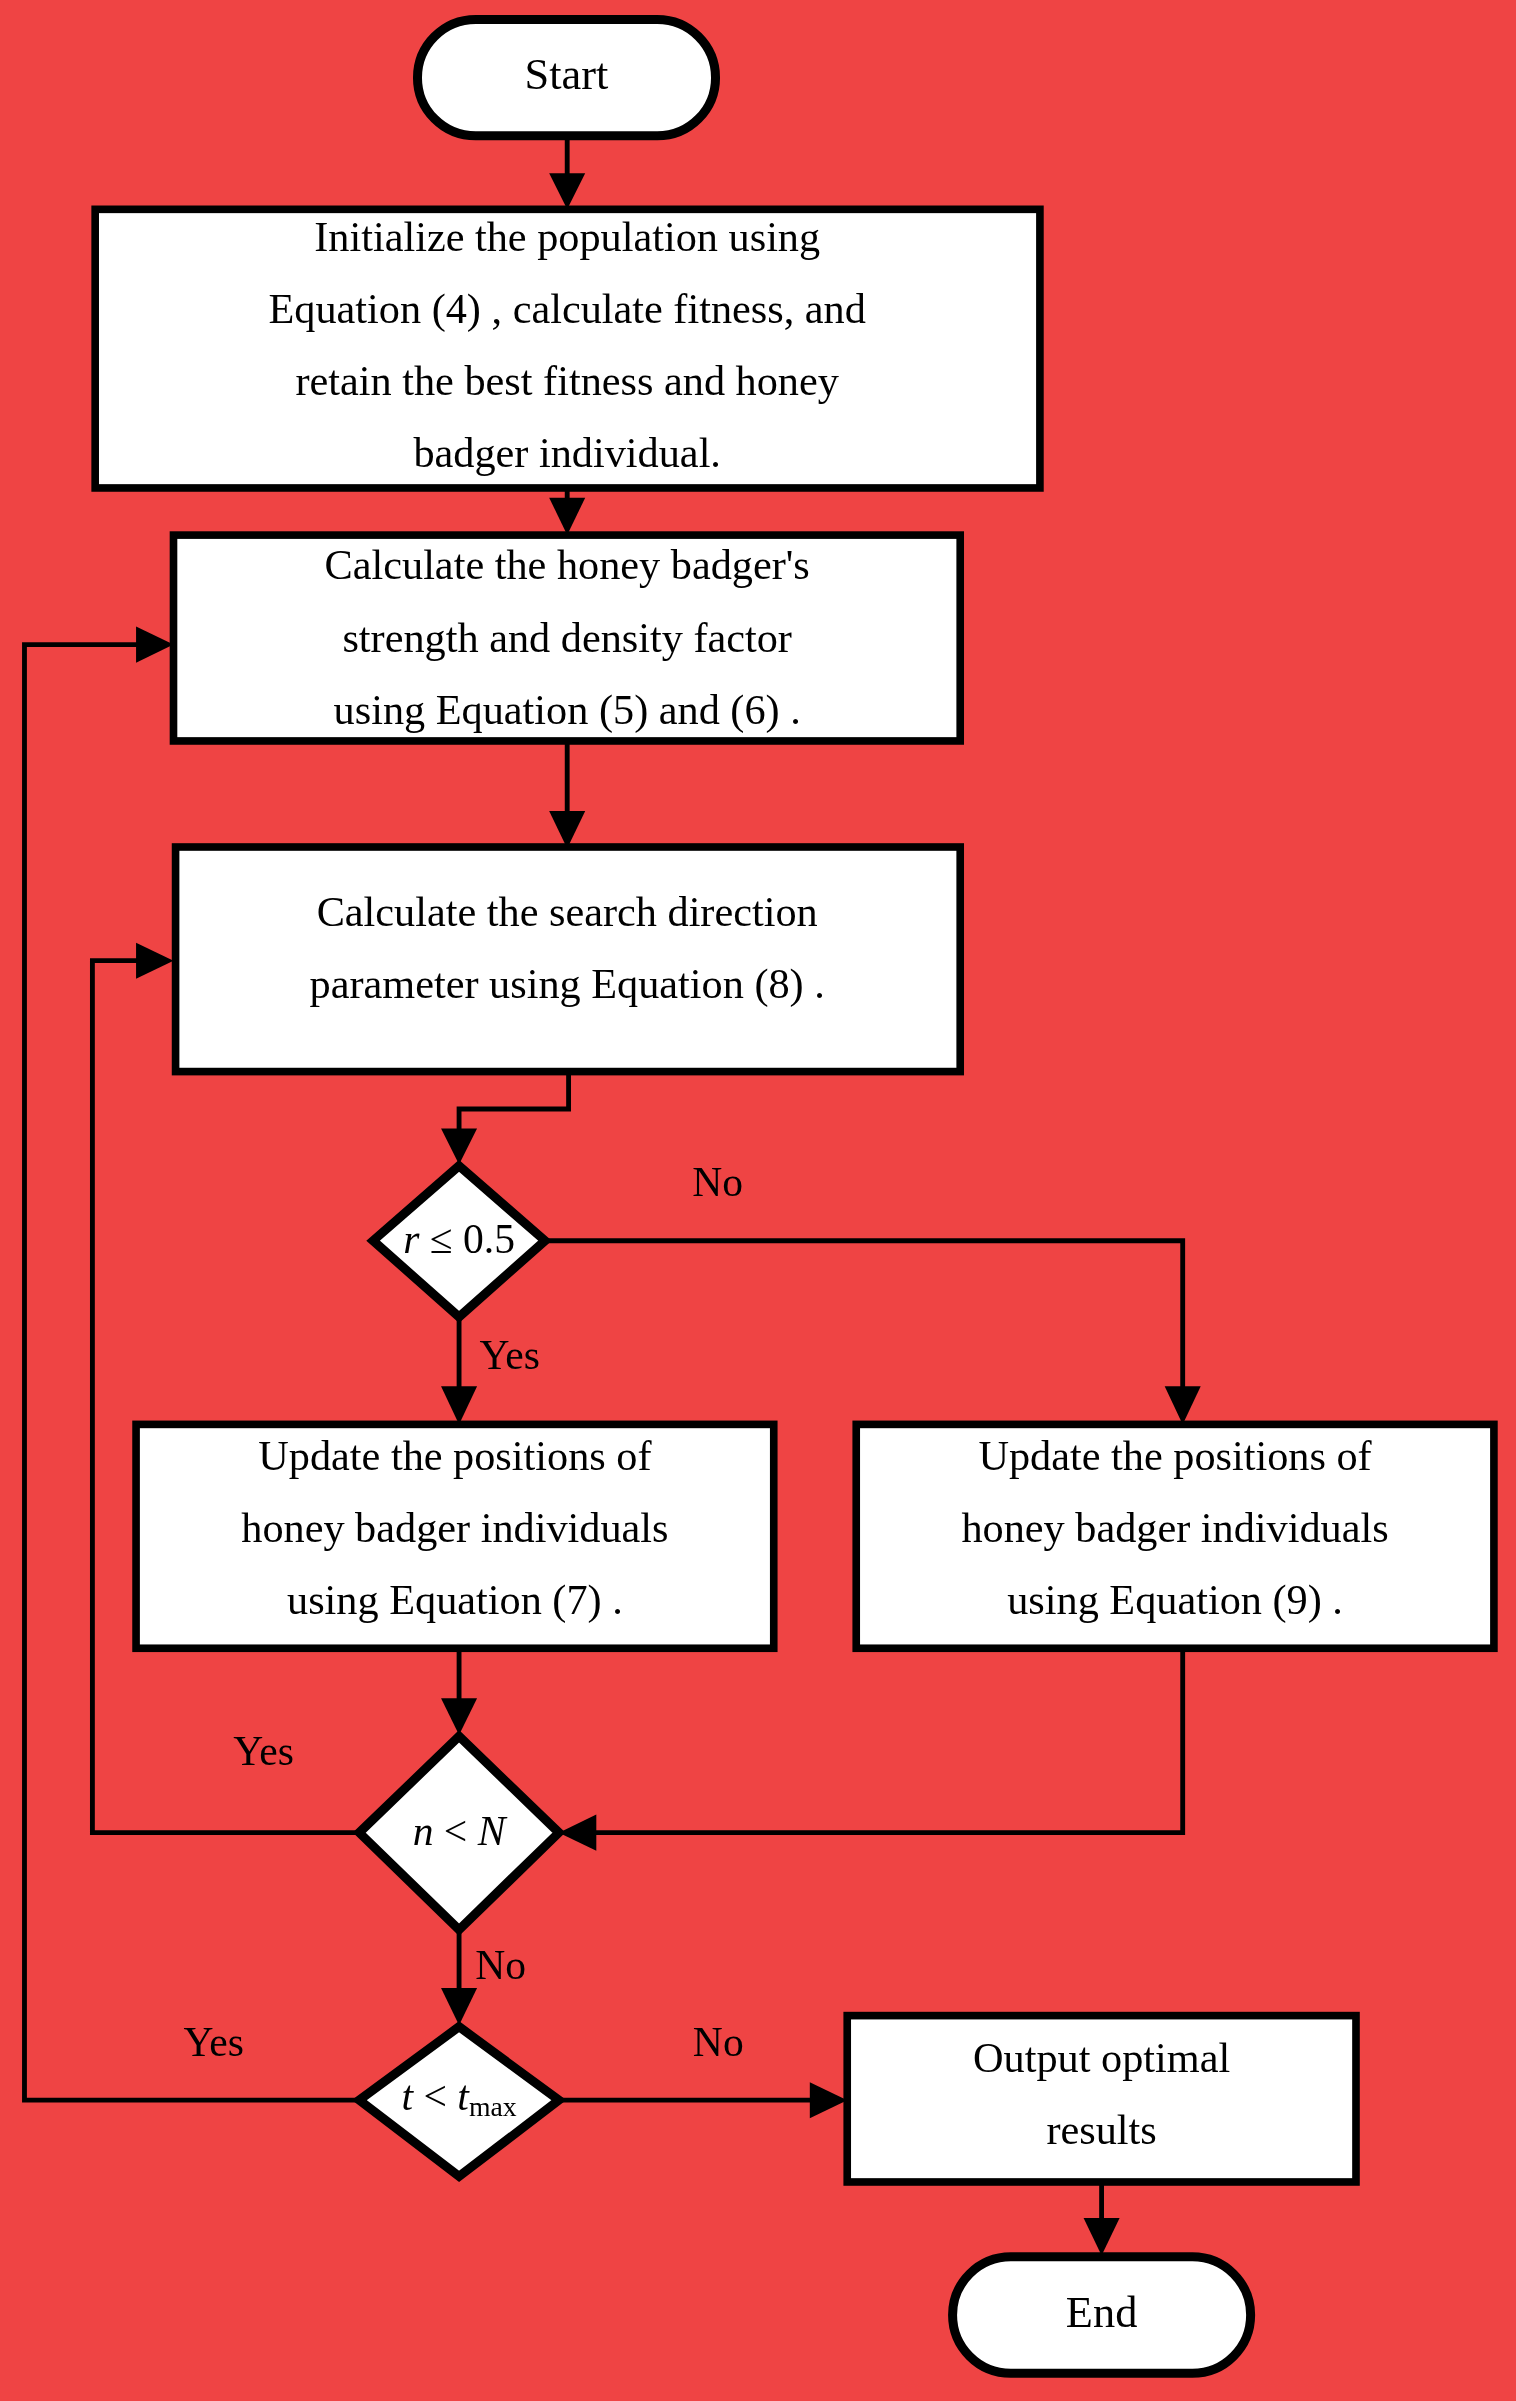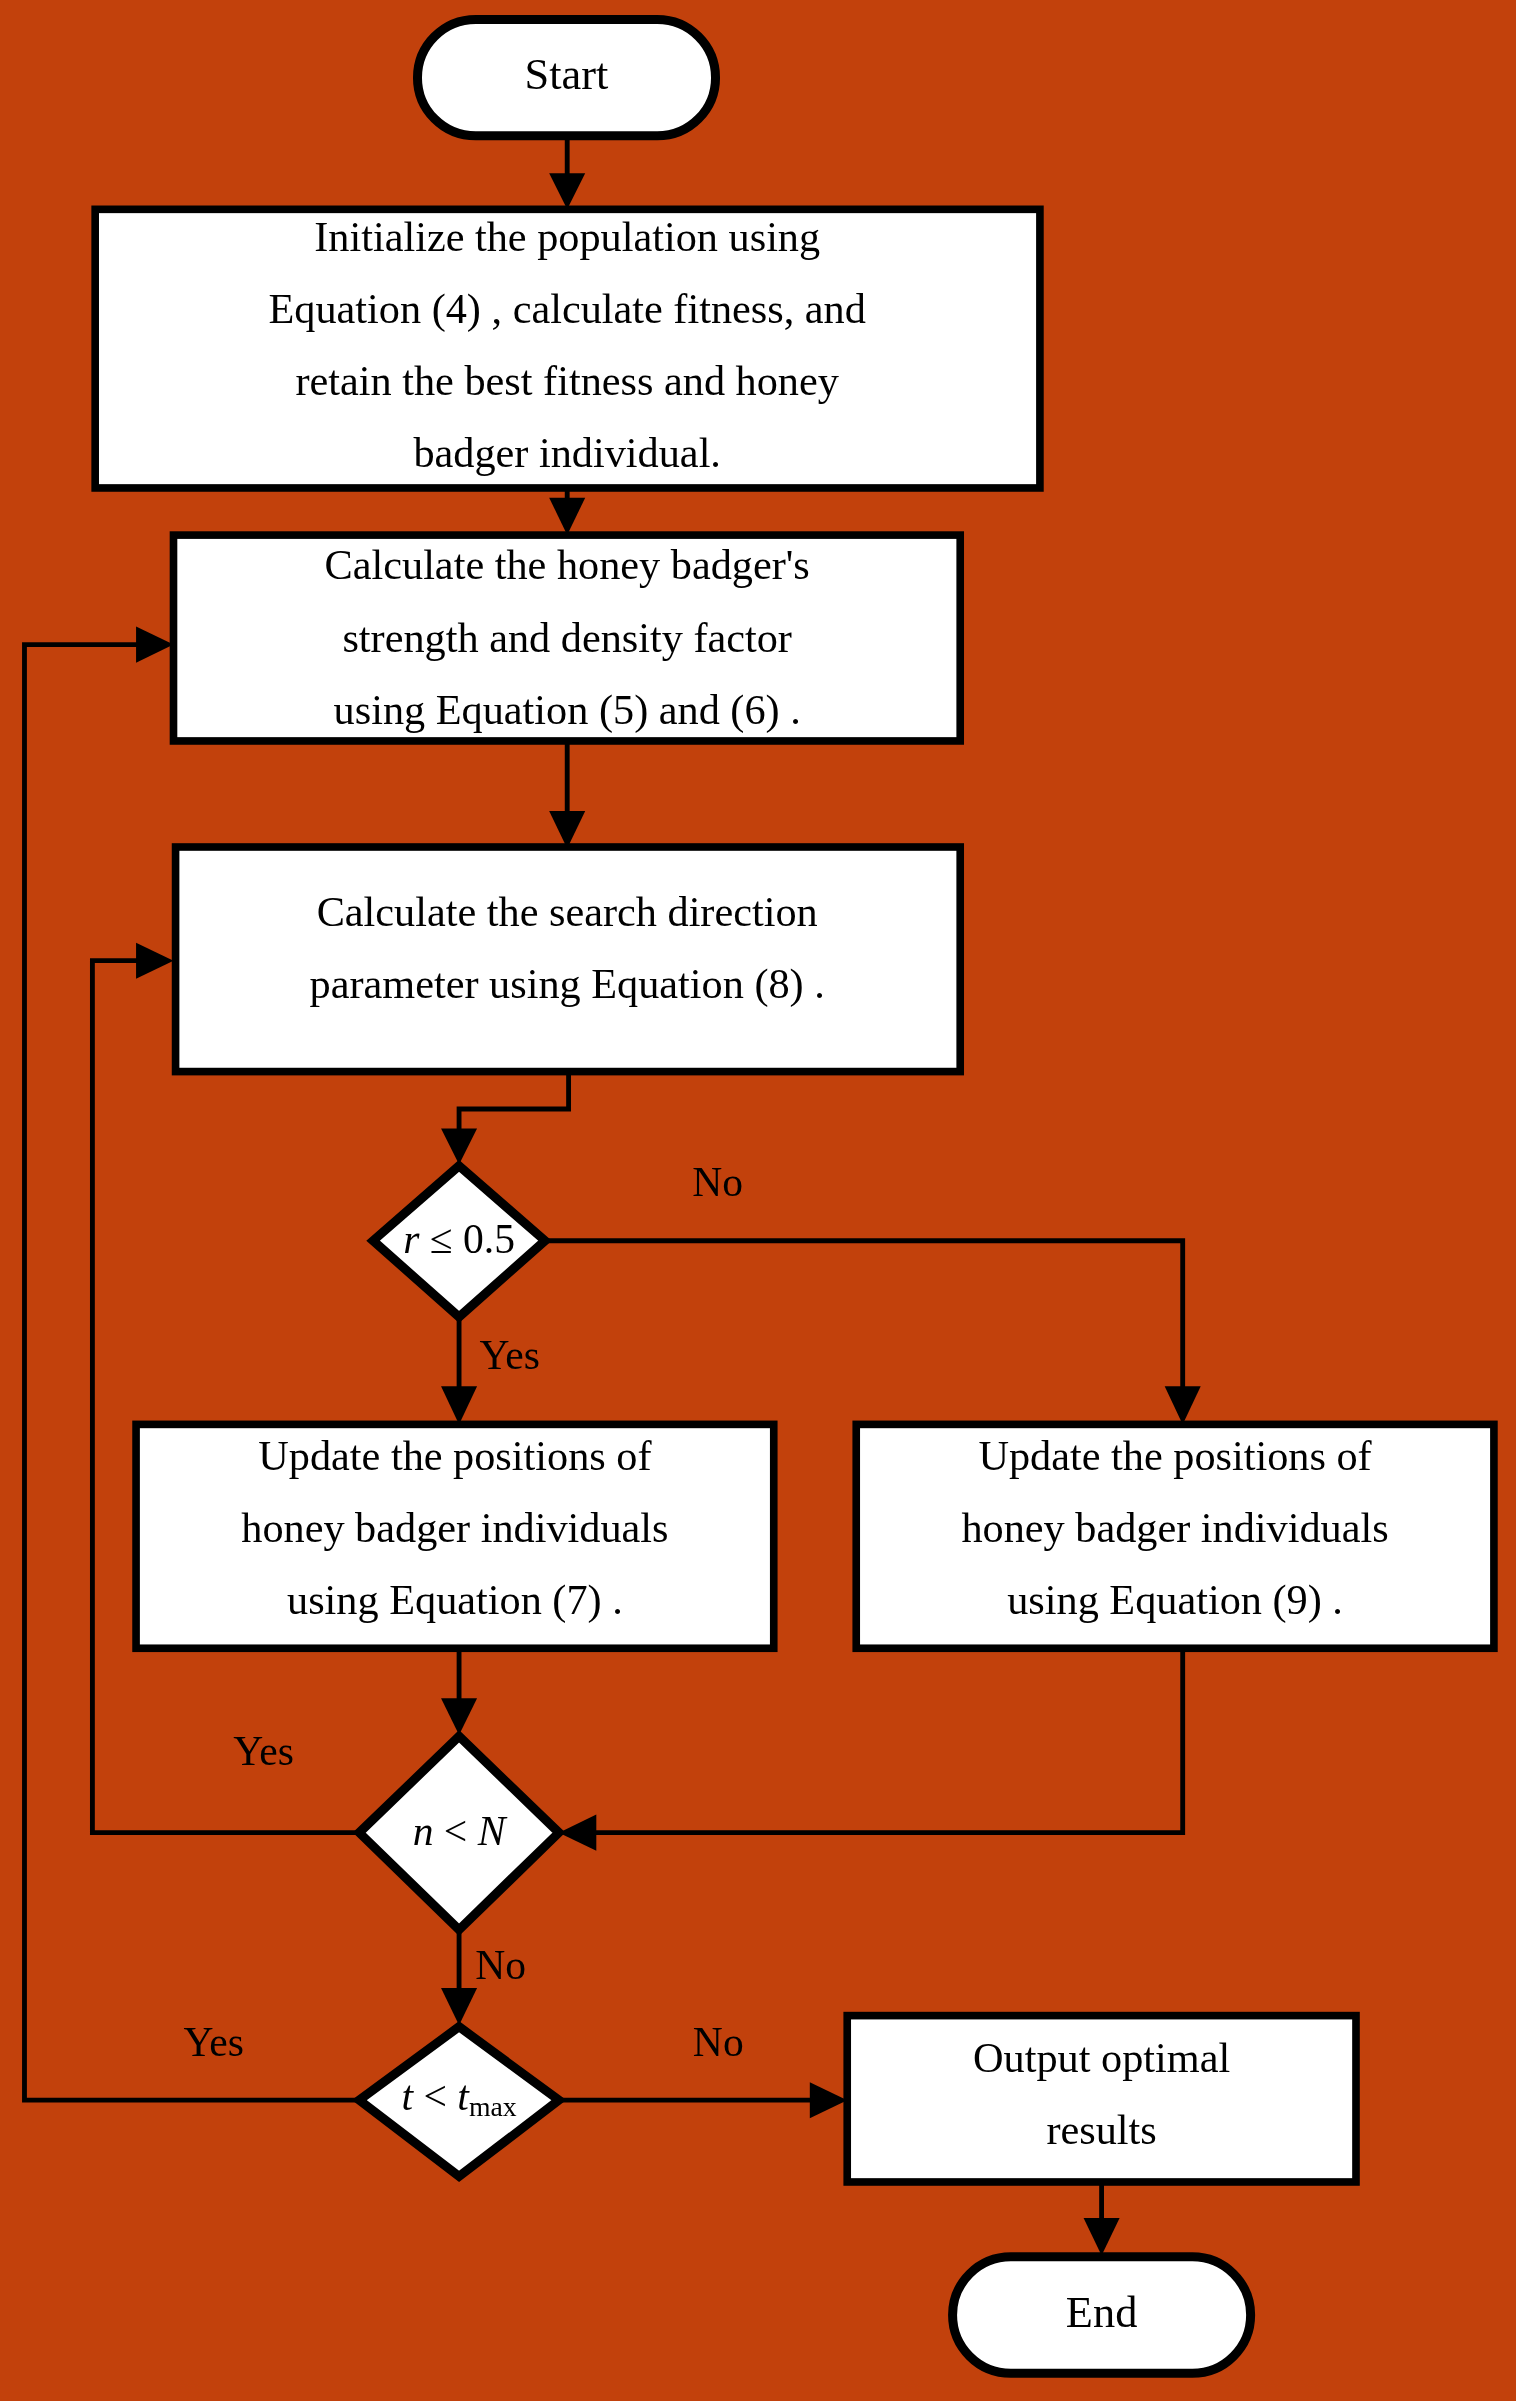--- a/index.html
+++ b/index.html
@@ -17,7 +17,7 @@
     position: relative;
     width: 1517px;
     height: 2401px;
-    background: #c2410c;
+    background: #ef4444;
   }
   svg.flow {
     display: block;

